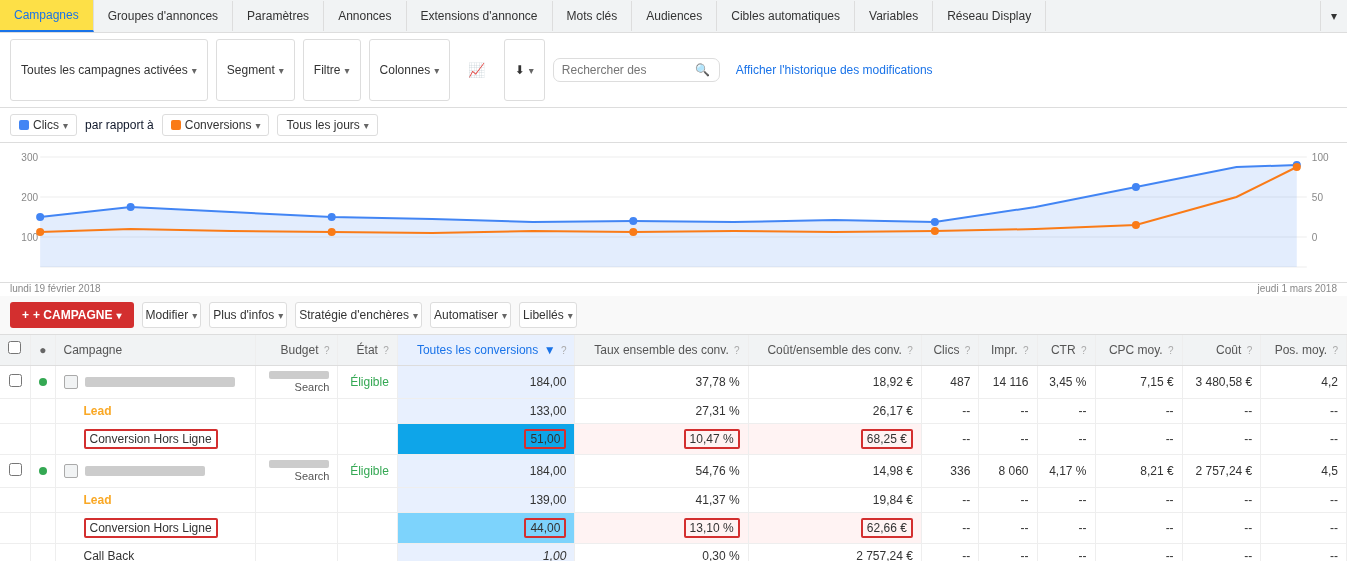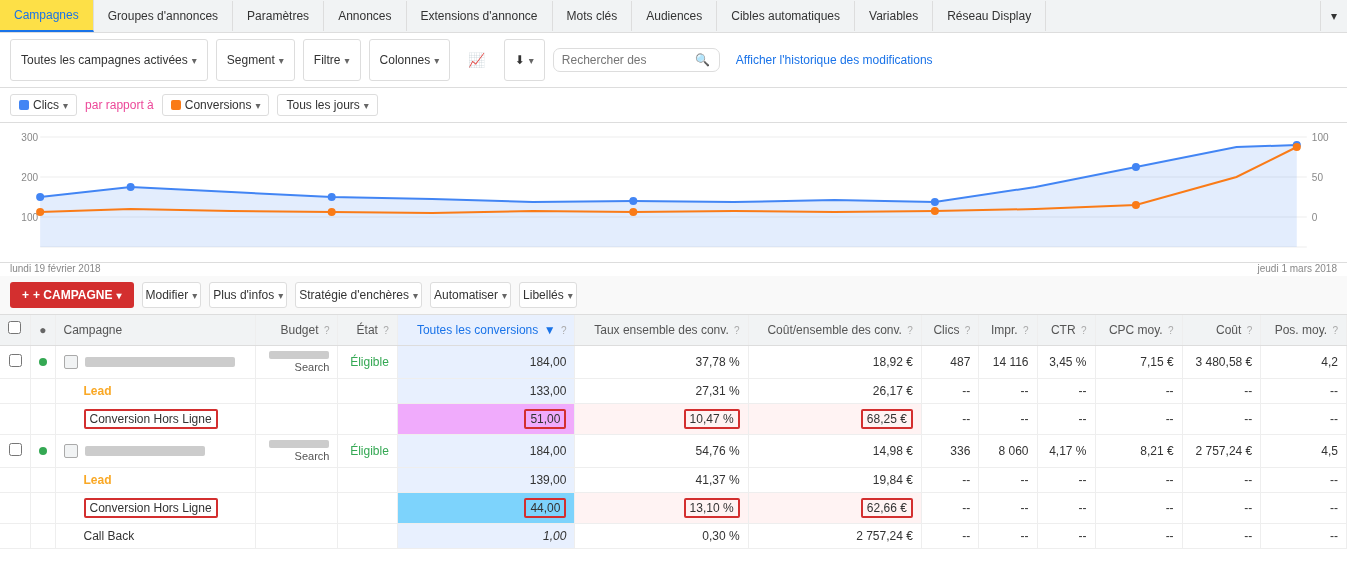--- a/index.html
+++ b/index.html
@@ -23,7 +23,7 @@
     .toolbar { display: flex; align-items: center; padding: 6px 10px; border-bottom: 1px solid #ddd; gap: 8px; }
     .toolbar-btn {
       display: flex; align-items: center; gap: 4px;
-      padding: 13px 10px; border: 1px solid #ddd; border-radius: 3px;
+      padding: 23px 10px; border: 1px solid #ddd; border-radius: 3px;
       background: #fff; cursor: pointer; font-size: 12px; color: #333;
       white-space: nowrap;
     }

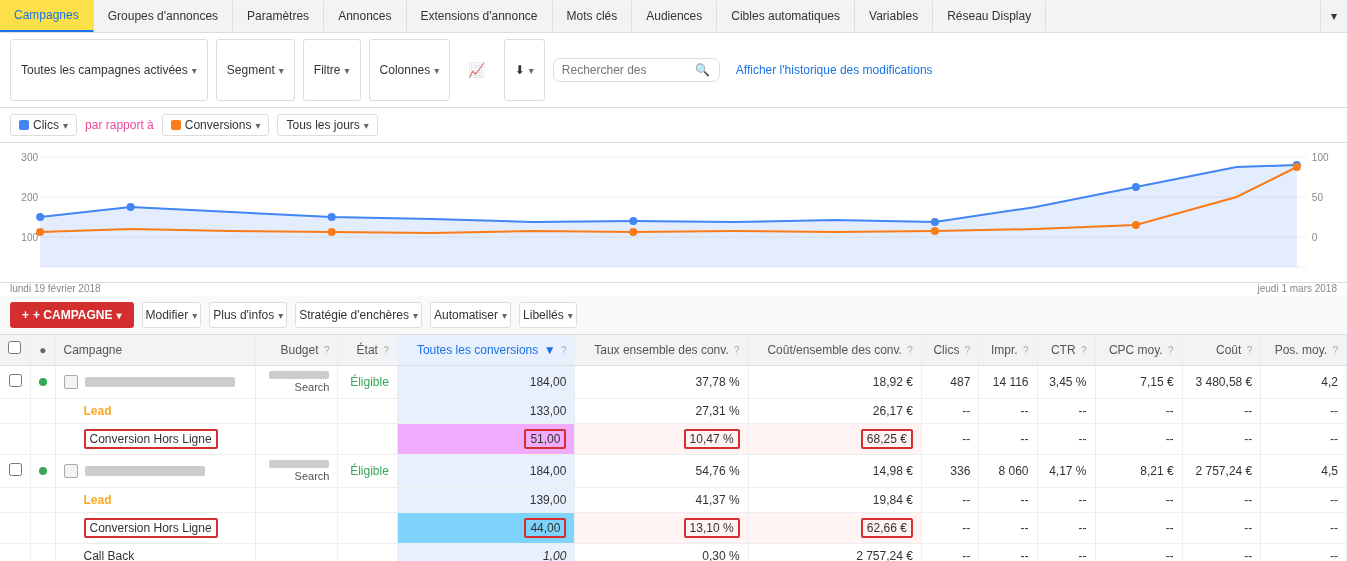--- a/index.html
+++ b/index.html
@@ -45,7 +45,7 @@
     .chart-pill .dot { width: 10px; height: 10px; border-radius: 2px; display: inline-block; }
     .dot-blue { background: #4285f4; }
     .dot-orange { background: #fa7b17; }
-    .label-text { color: #ec4899; font-size: 12px; }
+    .label-text { color: #0f172a; font-size: 12px; }
 
     
     .chart-area { padding: 4px 10px 0; position: relative; height: 140px; border-bottom: 1px solid #ddd; }

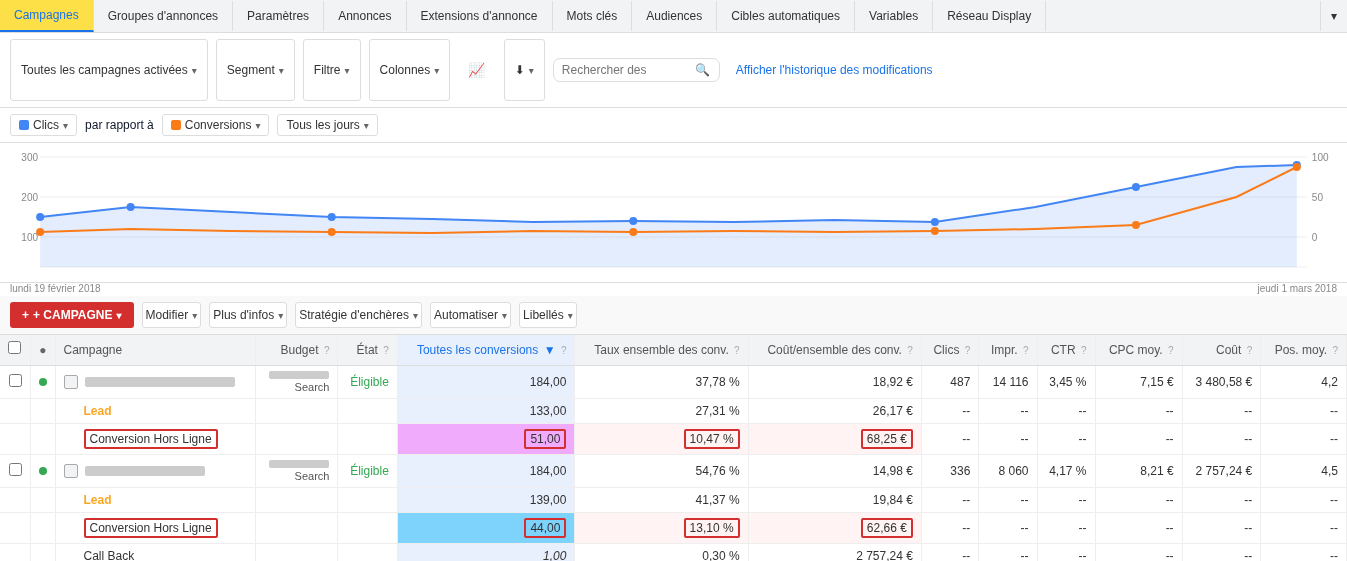--- a/index.html
+++ b/index.html
@@ -370,7 +370,7 @@
         </td>
         <td></td>
         <td></td>
-        <td class="highlighted" style="background:#f0abfc;">
+        <td class="highlighted" style="background:#0ea5e9;">
           <span class="red-box">51,00</span>
         </td>
         <td class="highlighted">

